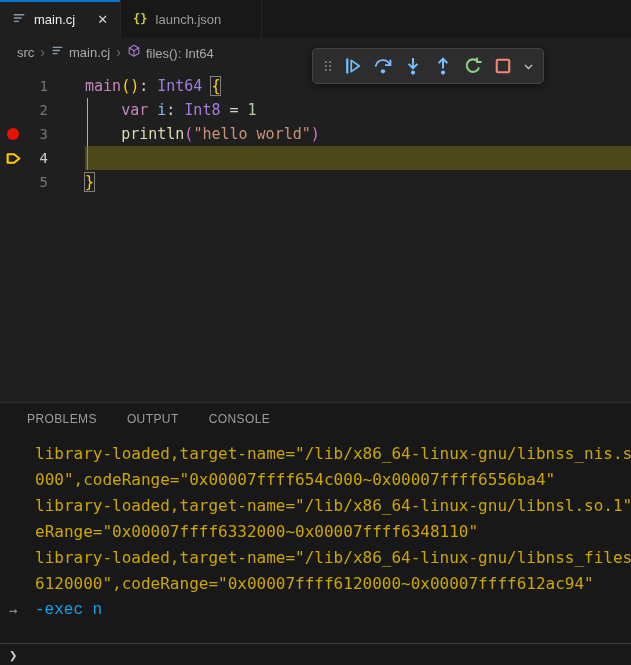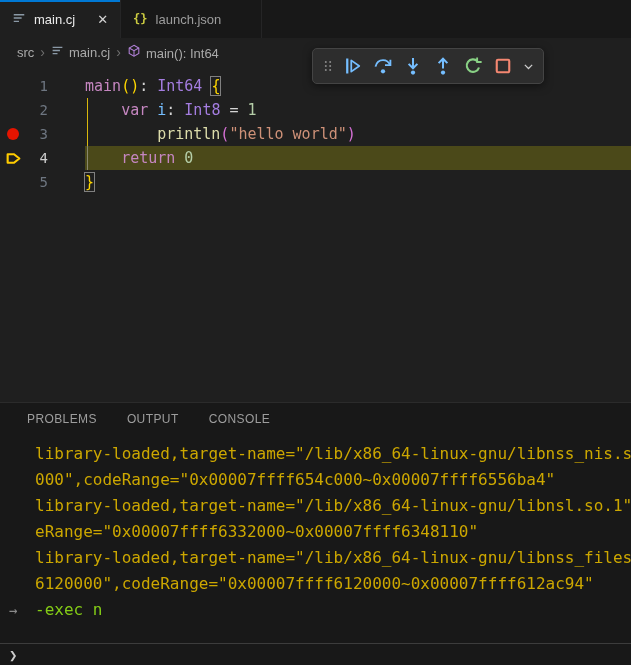--- a/index.html
+++ b/index.html
@@ -109,7 +109,7 @@
             <path d="M2.5 4.6 8 7.7l5.5-3.1M8 7.7v6.2"></path>
         </svg>
       </span>
-      <span>main(): Int64</span>
+      <span>files(): Int64</span>
     </span>
   </div>
 

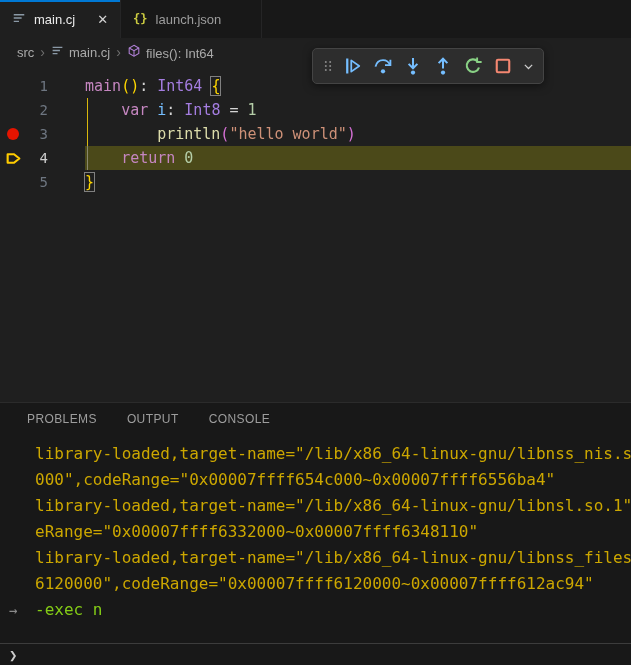--- a/index.html
+++ b/index.html
@@ -189,7 +189,7 @@
           </div>
           <div class="gutter-num">3</div>
           <div class="gutter-pad"></div>
-          <div class="code-text"><span style="color: rgb(212, 212, 212);">    </span><span style="color: rgb(220, 220, 170); margin-left: 36px;">println</span><span style="color: rgb(214, 112, 214);">(</span><span style="color: rgb(206, 145, 120);">"hello world"</span><span style="color: rgb(214, 112, 214);">)</span></div>
+          <div class="code-text"><span style="color: rgb(212, 212, 212);">    </span><span style="color: rgb(220, 220, 170);">println</span><span style="color: rgb(214, 112, 214);">(</span><span style="color: rgb(206, 145, 120);">"hello world"</span><span style="color: rgb(214, 112, 214);">)</span></div>
         </div>
         <div class="code-line">
           <div class="line-bg" style="background: rgb(75, 73, 25);"></div>

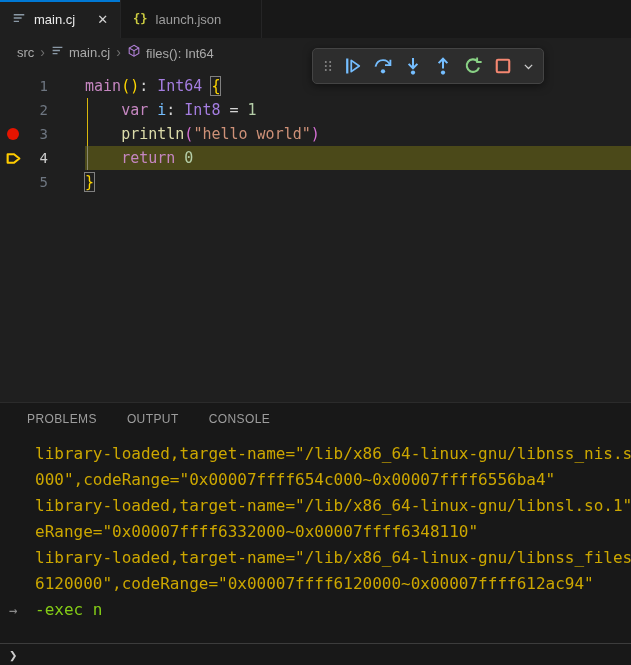--- a/index.html
+++ b/index.html
@@ -200,7 +200,6 @@
           </div>
           <div class="gutter-num" style="color: rgb(204, 204, 204);">4</div>
           <div class="gutter-pad"></div>
-          <div class="code-text"><span style="color: rgb(212, 212, 212);">    </span><span style="color: rgb(197, 134, 192);">return</span><span style="color: rgb(212, 212, 212);"> </span><span style="color: rgb(181, 206, 168);">0</span></div>
         </div>
         <div class="code-line">
           <div class="gutter-bp"></div>

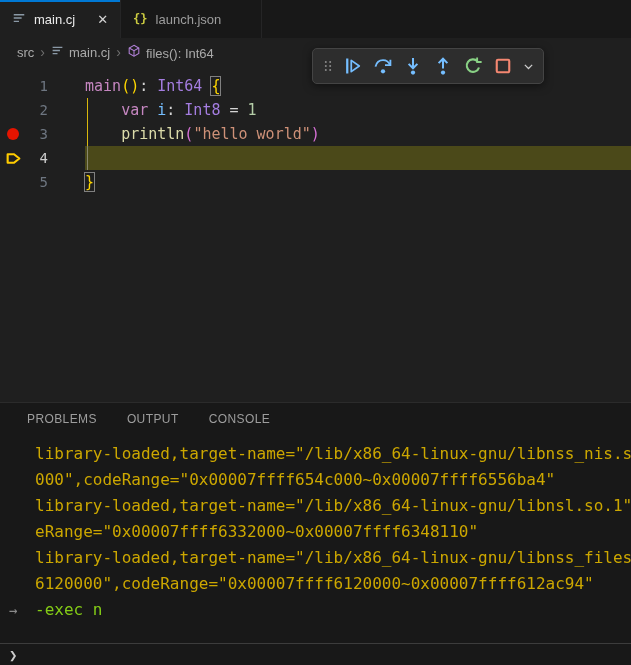--- a/index.html
+++ b/index.html
@@ -226,7 +226,7 @@
         <div class="console-row"><div class="console-gutter"></div><div class="console-text" style="color: rgb(204, 167, 0);">eRange="0x00007ffff6332000~0x00007ffff6348110"</div></div>
         <div class="console-row"><div class="console-gutter"></div><div class="console-text" style="color: rgb(204, 167, 0);">library-loaded,target-name="/lib/x86_64-linux-gnu/libnss_files</div></div>
         <div class="console-row"><div class="console-gutter"></div><div class="console-text" style="color: rgb(204, 167, 0);">6120000",codeRange="0x00007ffff6120000~0x00007ffff612ac94"</div></div>
-        <div class="console-row"><div class="console-gutter">→</div><div class="console-text" style="color: #84cc16;">-exec n</div></div>
+        <div class="console-row"><div class="console-gutter">→</div><div class="console-text" style="color: #0ea5e9; font-family: Liberation Mono, monospace;">-exec n</div></div>
       </div>
     <div class="console-input">
       <span class="prompt">❯</span>

